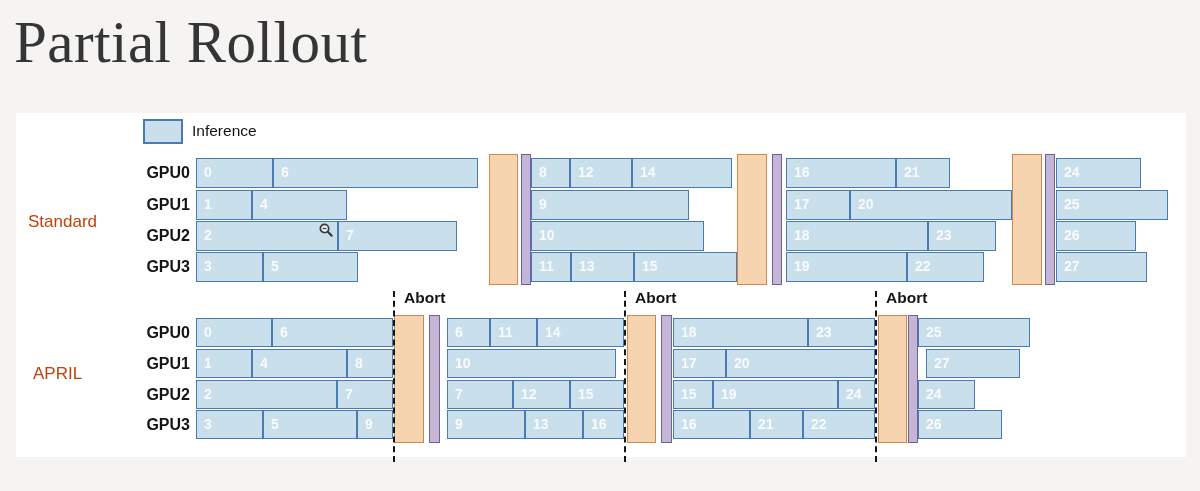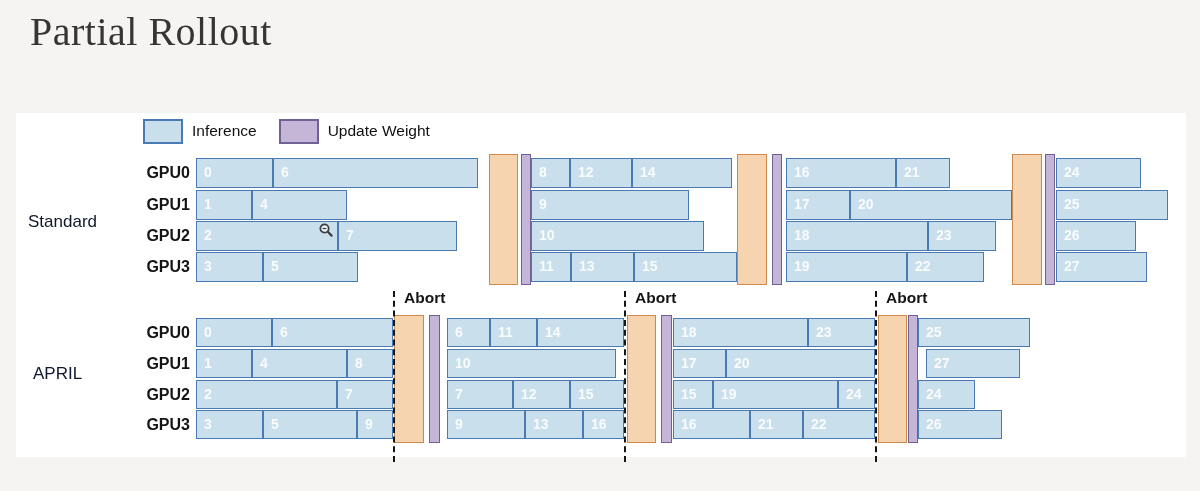--- a/index.html
+++ b/index.html
@@ -5,8 +5,8 @@
   html,body{margin:0;padding:0;background:#f5f4f2;}
   .page{position:relative;width:1200px;height:491px;background:#f5f4f2;
         font-family:"Liberation Sans",sans-serif;overflow:hidden;}
-  .title{position:absolute;left:30px;top:8px;font-family:"Liberation Serif",serif;
-         font-size:40px;font-weight:500;color:#353535;letter-spacing:.5px;}
+  .title{position:absolute;left:14px;top:8px;font-family:"Liberation Serif",serif;
+         font-size:59px;font-weight:500;color:#353535;letter-spacing:.5px;}
   .panel{position:absolute;left:16px;top:113px;width:1170px;height:344px;background:#ffffff;}
   .legend{position:absolute;left:143px;top:116px;height:30px;display:flex;gap:22px;align-items:center;justify-content:flex-end;}
   .legend-item{display:flex;align-items:center;}

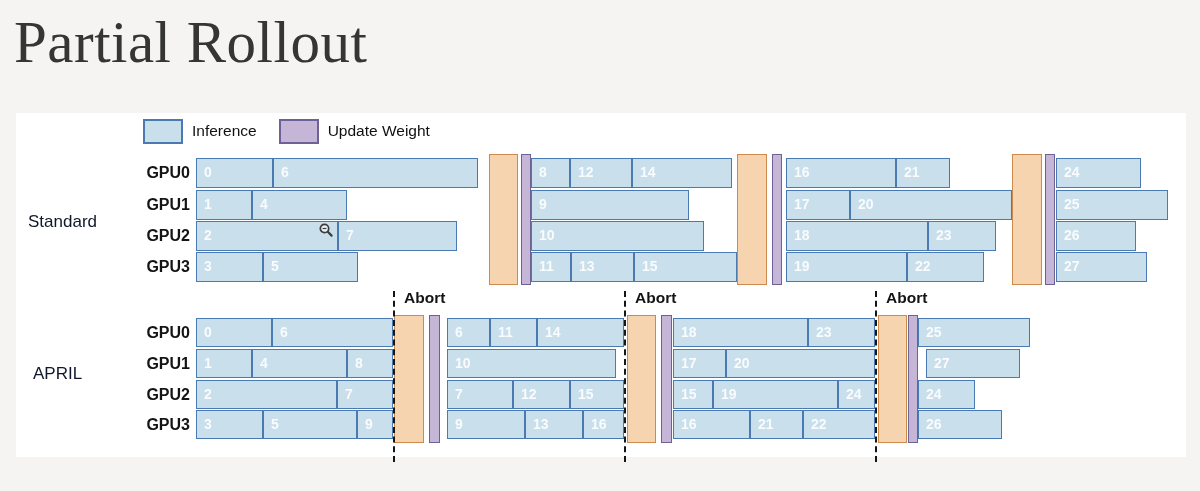--- a/index.html
+++ b/index.html
@@ -34,10 +34,6 @@
       <div class="legend-item">
         <div class="swatch" style="background: rgb(201, 223, 236); border-color: rgb(74, 122, 178);"></div>
         <div class="legend-label">Inference</div>
-      </div>
-      <div class="legend-item">
-        <div class="swatch" style="background: rgb(197, 182, 215); border-color: rgb(110, 97, 149);"></div>
-        <div class="legend-label">Update Weight</div>
       </div>
     </div>
   <div id="chart-root">

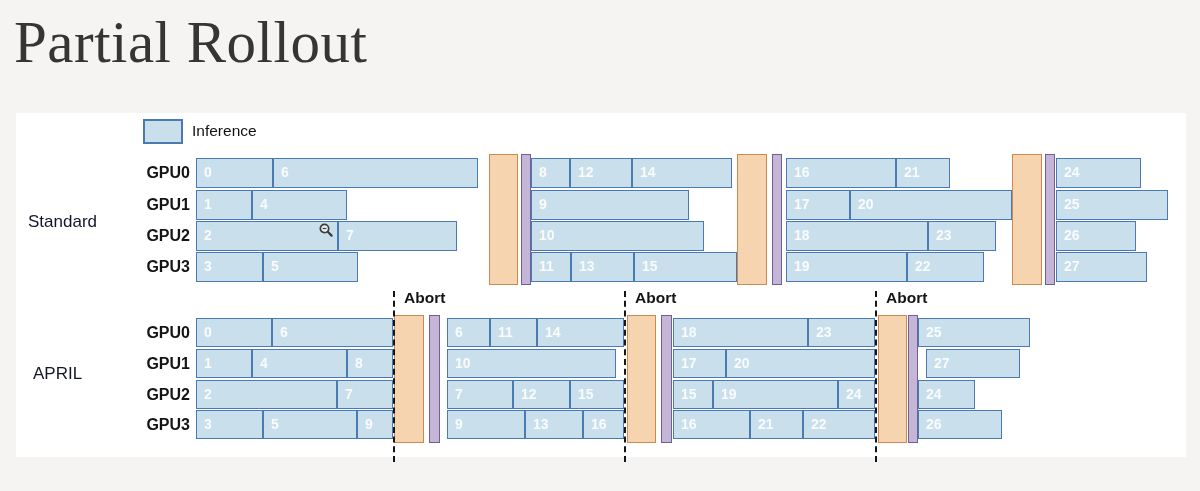--- a/index.html
+++ b/index.html
@@ -12,7 +12,7 @@
   .legend-item{display:flex;align-items:center;}
   .swatch{width:40px;height:25px;border:2.5px solid;box-sizing:border-box;}
   .legend-label{margin-left:9px;font-size:15.5px;color:#111;}
-  .section-label{position:absolute;font-size:17px;color:#0f172a;}
+  .section-label{position:absolute;font-size:17px;color:#c2410c;}
   .gpu-label{position:absolute;left:126px;width:64px;text-align:right;
              font-size:16px;font-weight:600;color:#141414;}
   .block{position:absolute;box-sizing:border-box;border:1.6px solid;

